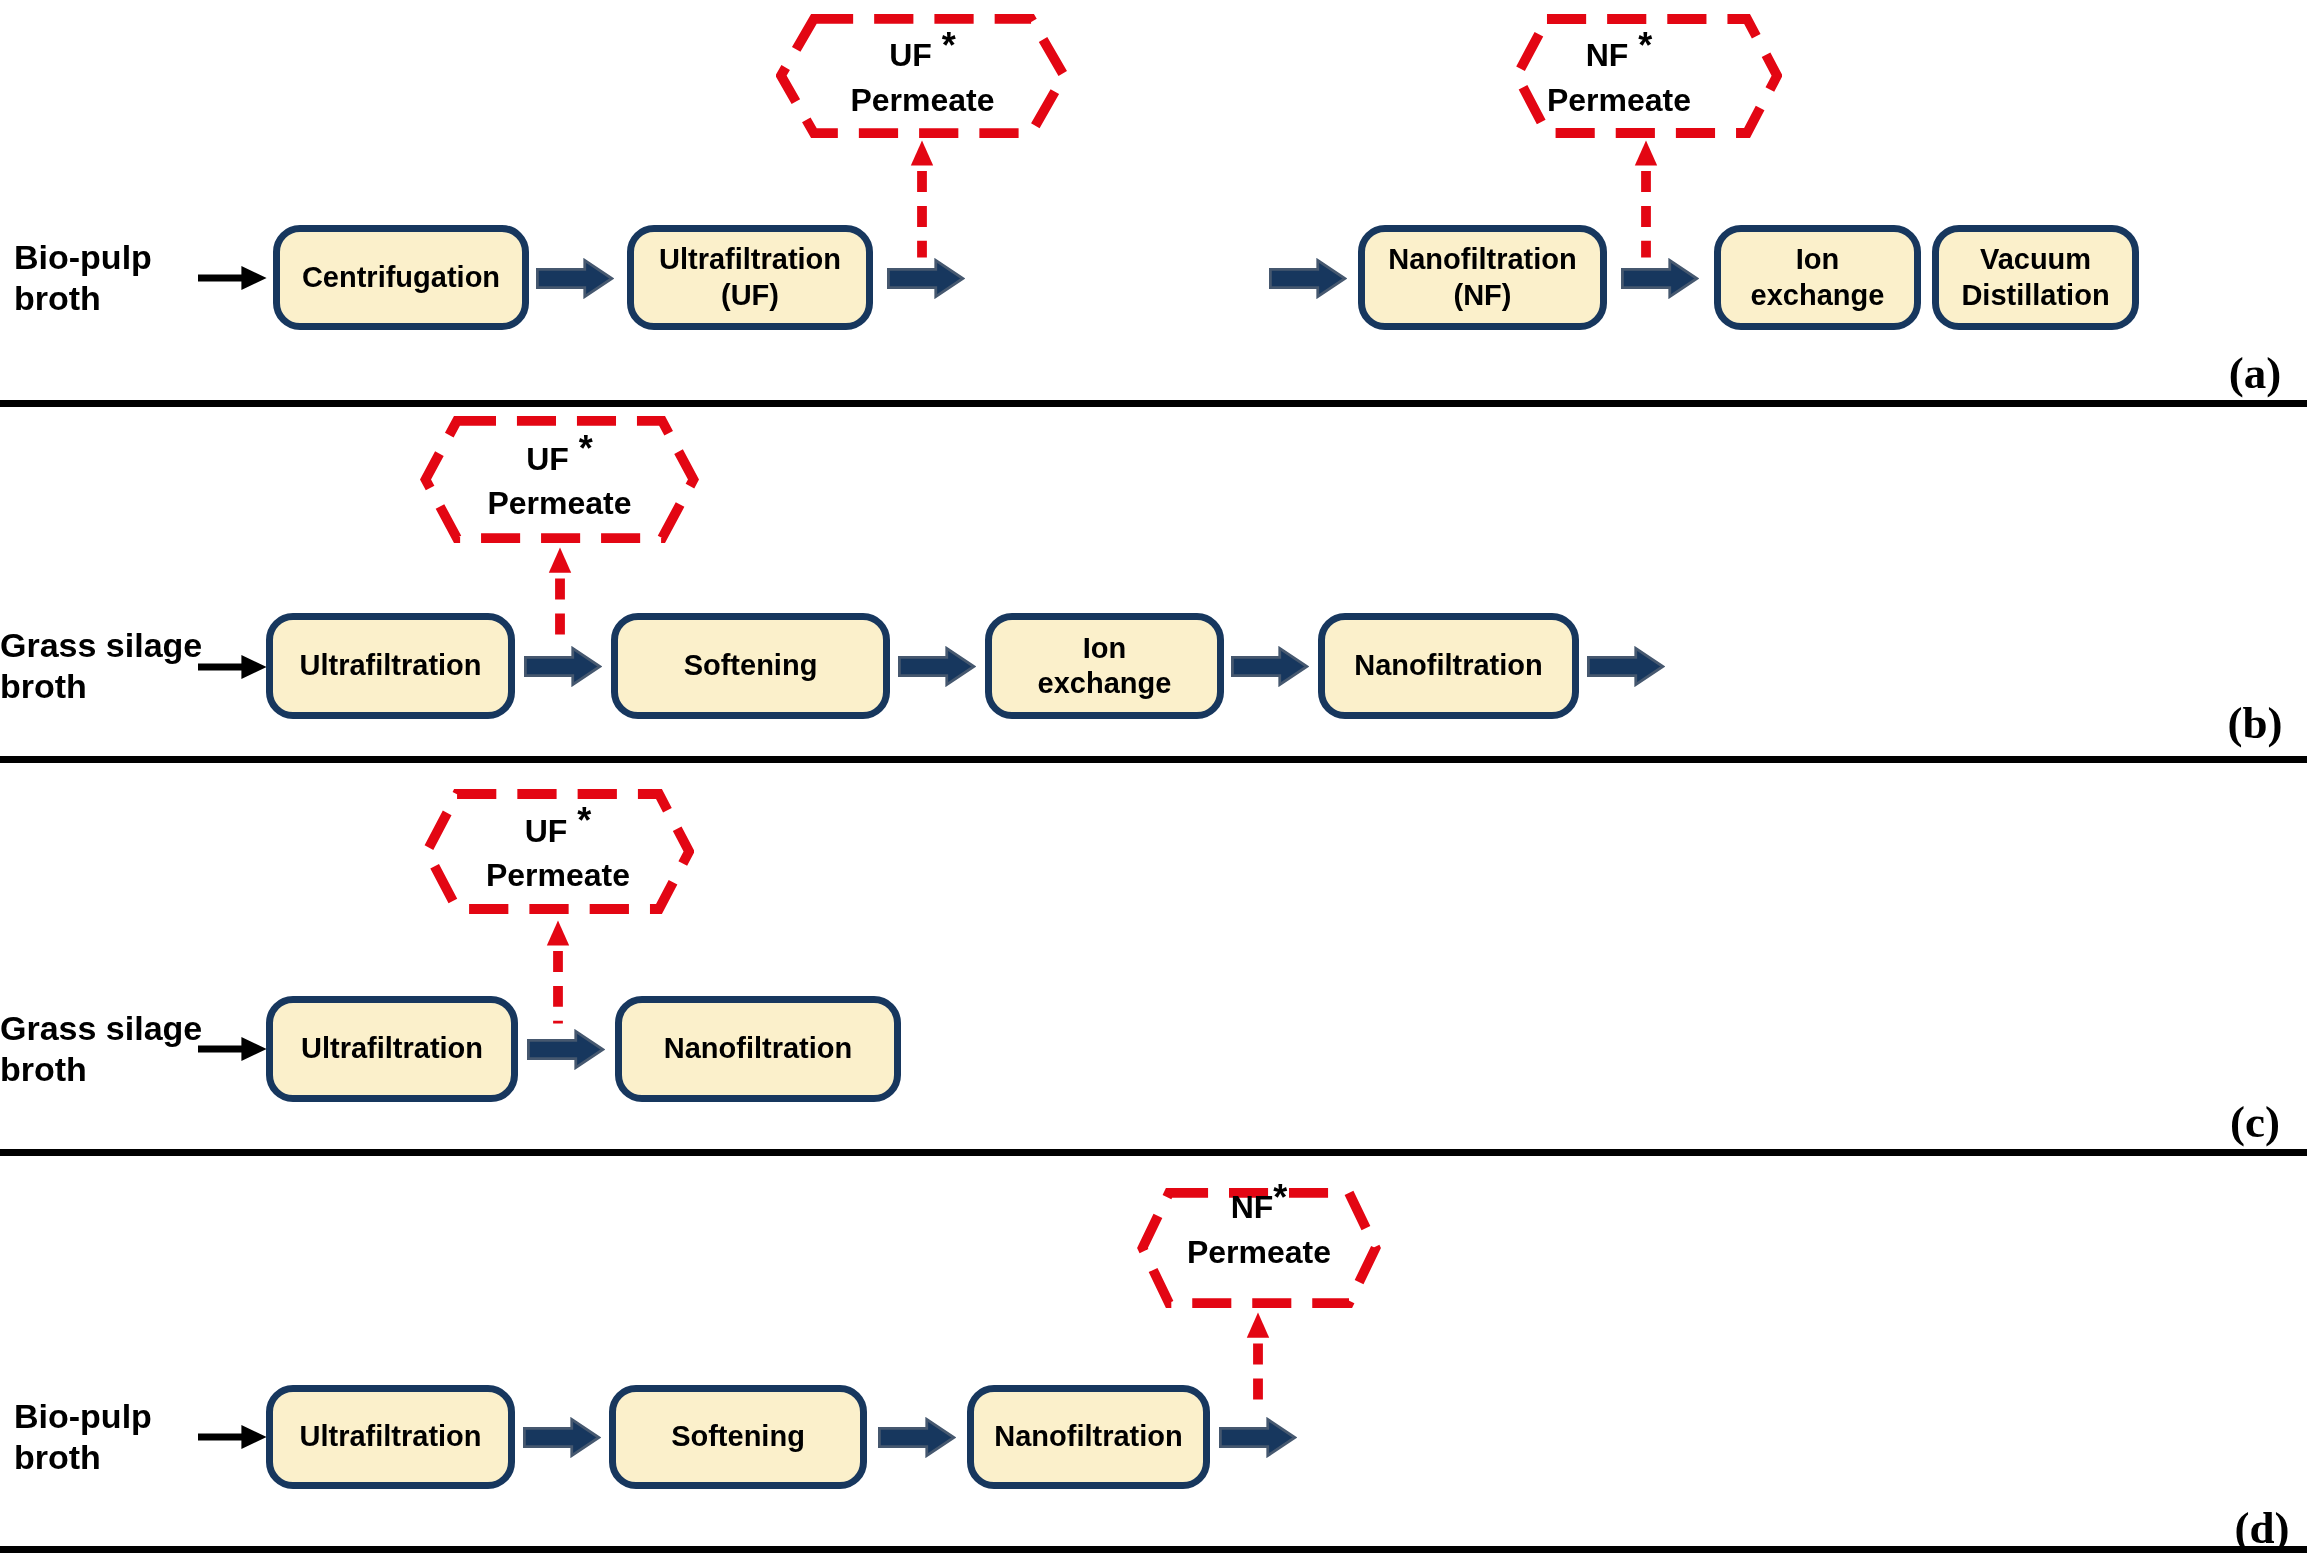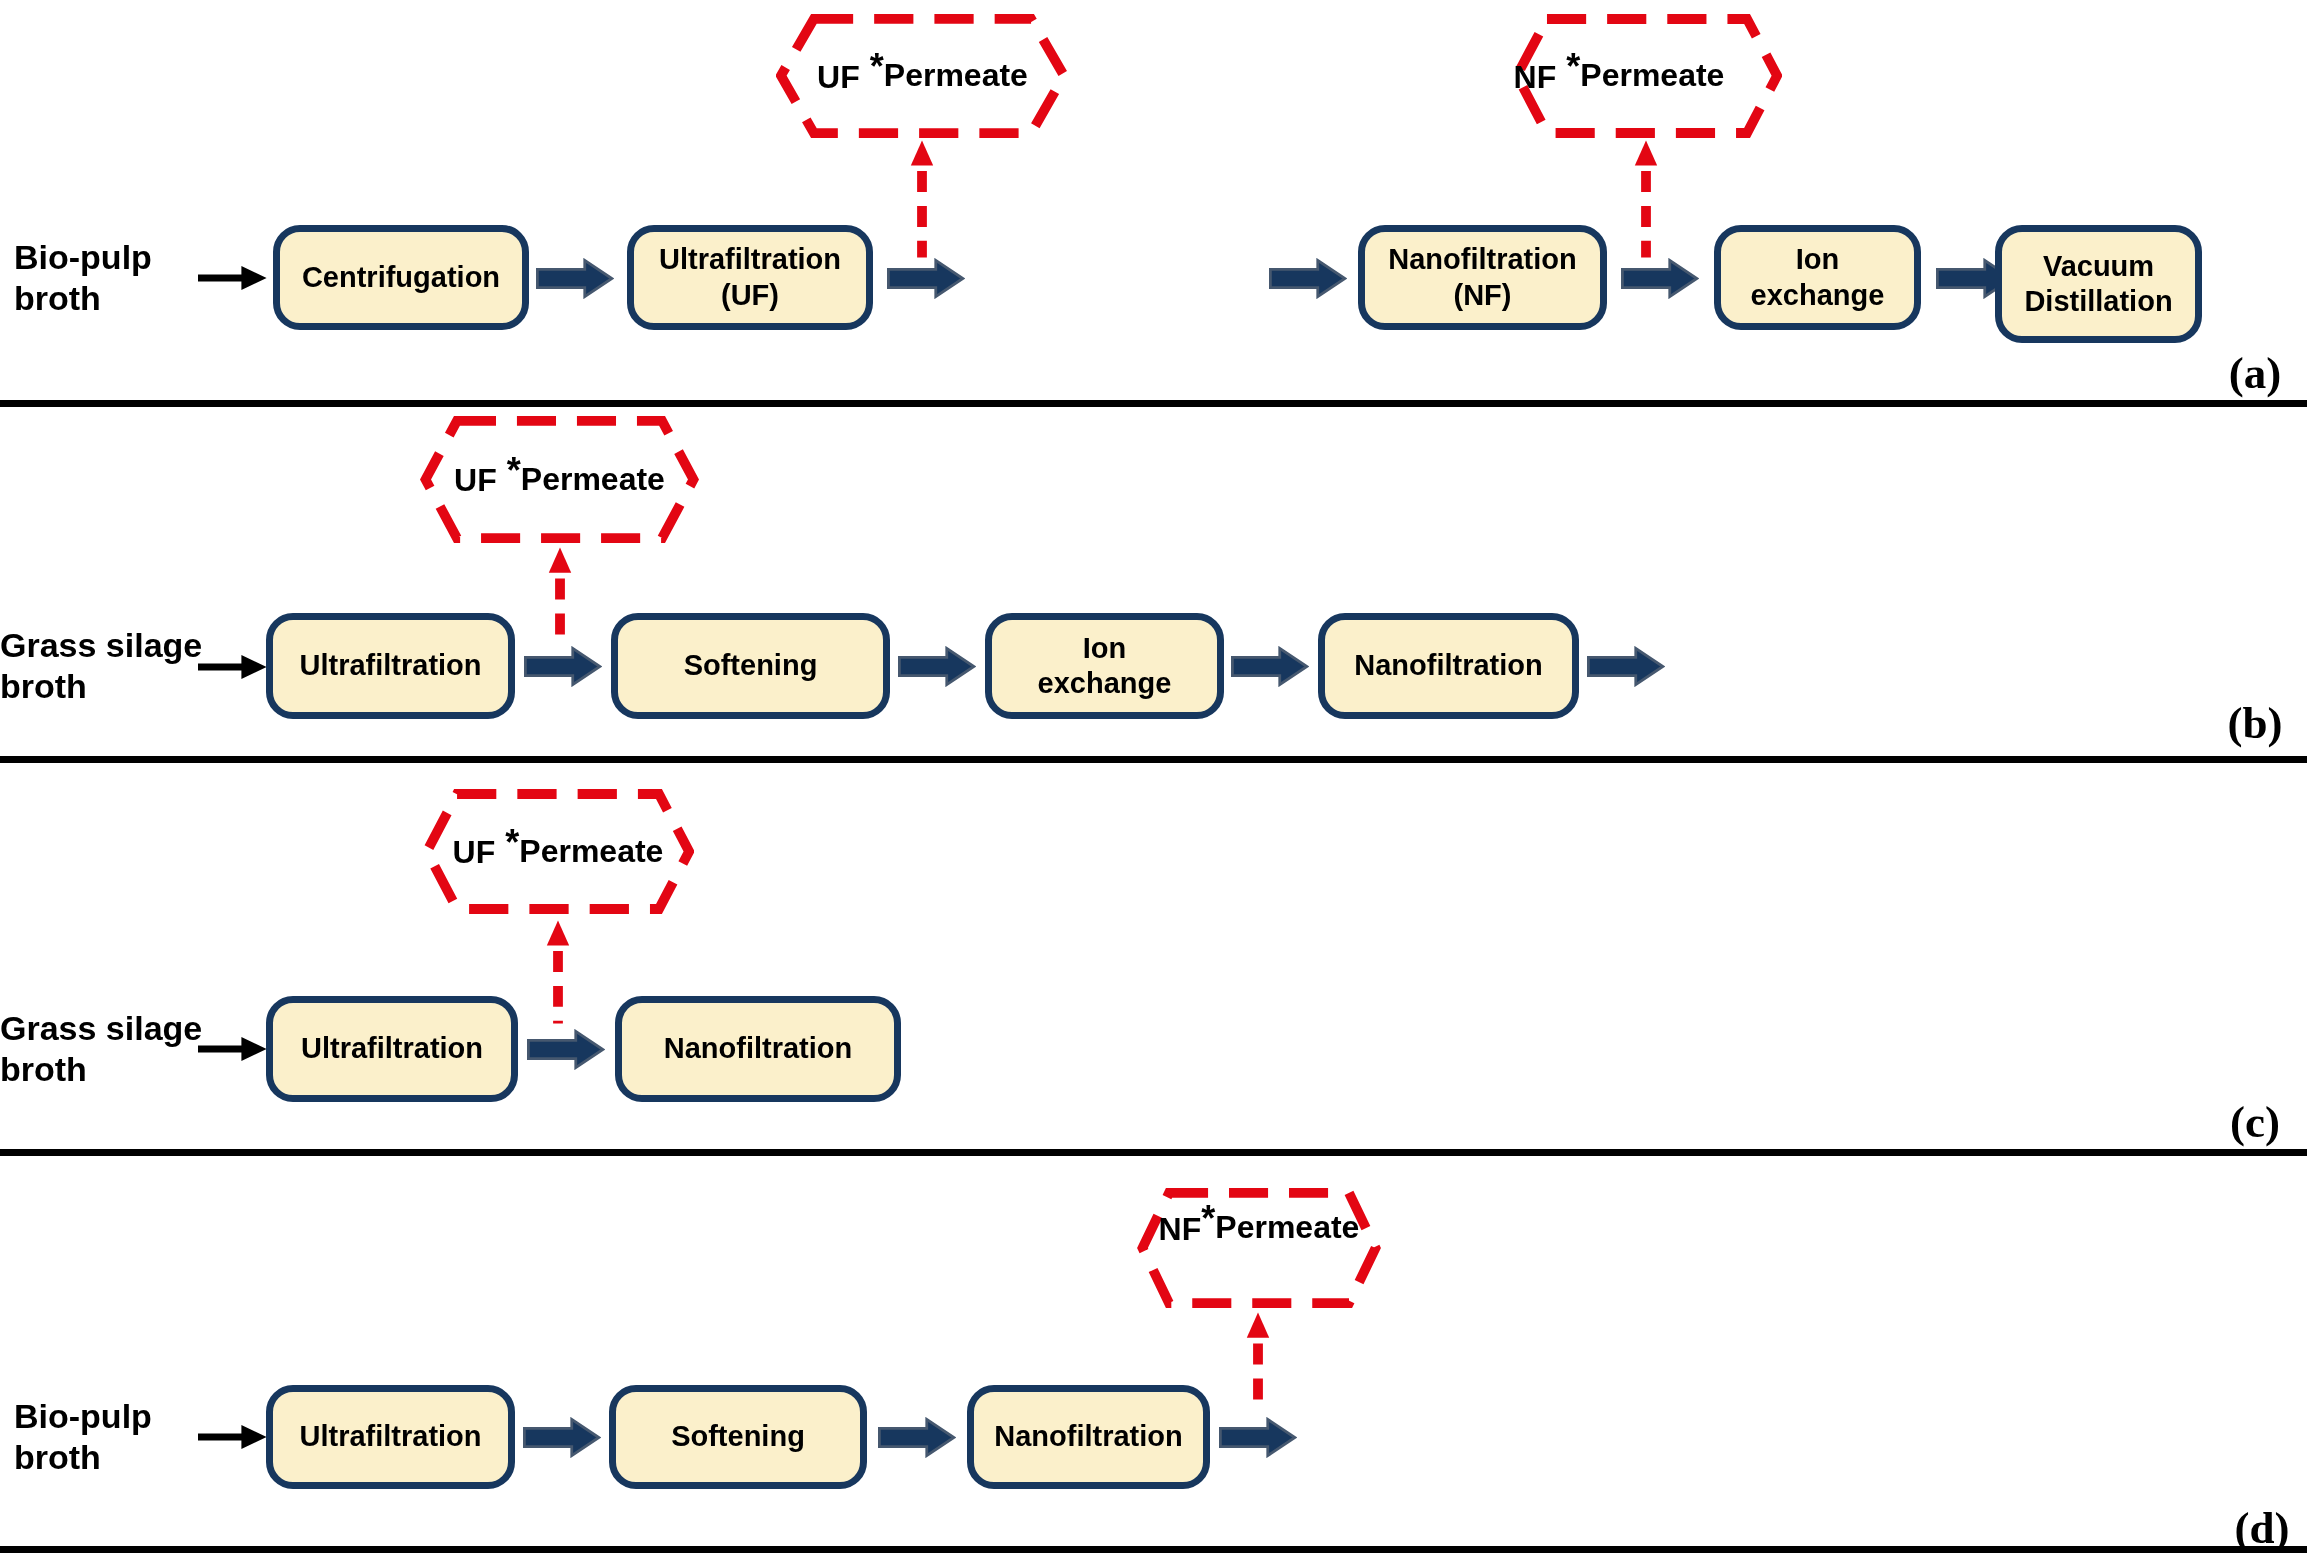--- a/index.html
+++ b/index.html
@@ -13,7 +13,7 @@
   .l2:empty{display:none;}
   .src{position:absolute;width:203px;font-weight:bold;font-size:34px;
        line-height:1.2;color:var(--ink,#000);white-space:nowrap;}
-  .hex-label{position:absolute;display:flex;flex-direction:row;justify-content:center;
+  .hex-label{position:absolute;display:flex;flex-direction:column;justify-content:center;
        align-items:center;font-weight:bold;font-size:32px;line-height:1.35;color:var(--ink,#000);
        text-align:center;}
   .hex-star{position:relative;top:-8.4px;font-size:36px;}

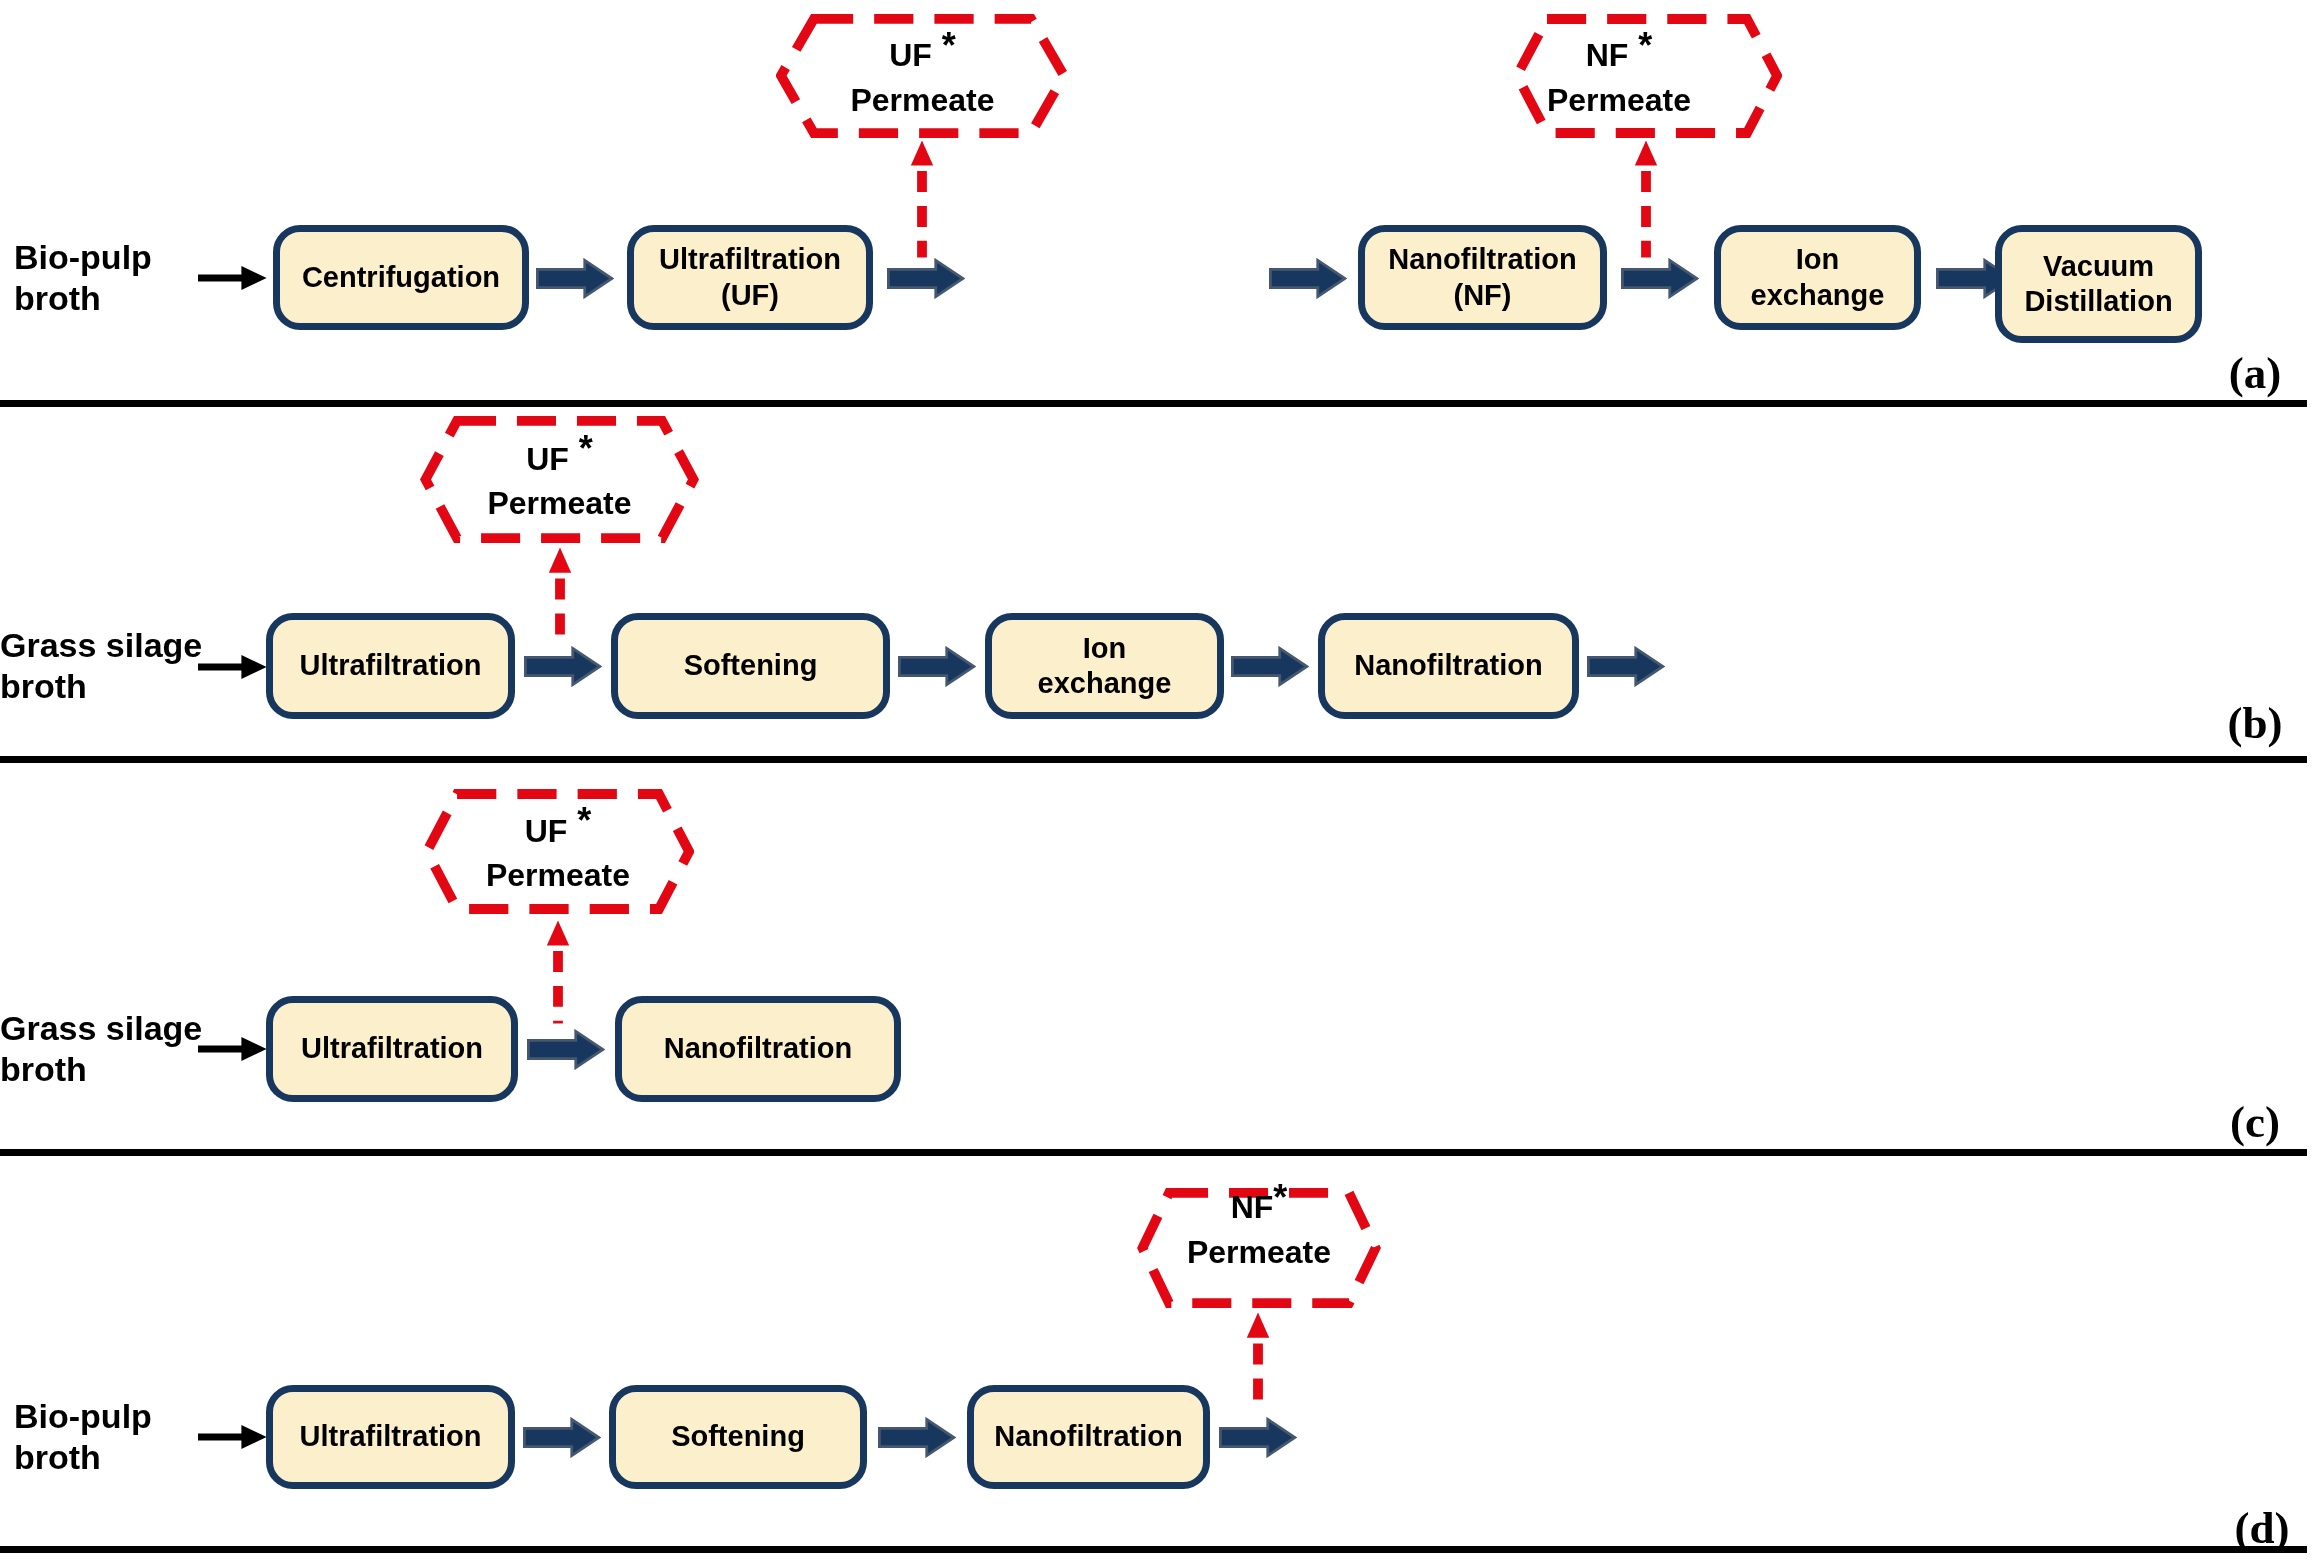--- a/index.html
+++ b/index.html
@@ -89,7 +89,7 @@
   <svg style="left:1936px;top:258px" width="78" height="41" viewBox="0 0 112 58">
     <polygon points="2,16 70,16 70,3 109,29 70,55 70,42 2,42" style="fill:var(--arrow-fill,#17375E);stroke:var(--arrow-outline,#46586F);stroke-width:4"></polygon>
   </svg>
-  <div class="box" style="left:1995px;top:225px;width:207px;height:118px">
+  <div class="box" style="left:1932px;top:225px;width:207px;height:105px">
     <div class="l1">Vacuum</div>
       <div class="l2">Distillation</div>
   </div>

